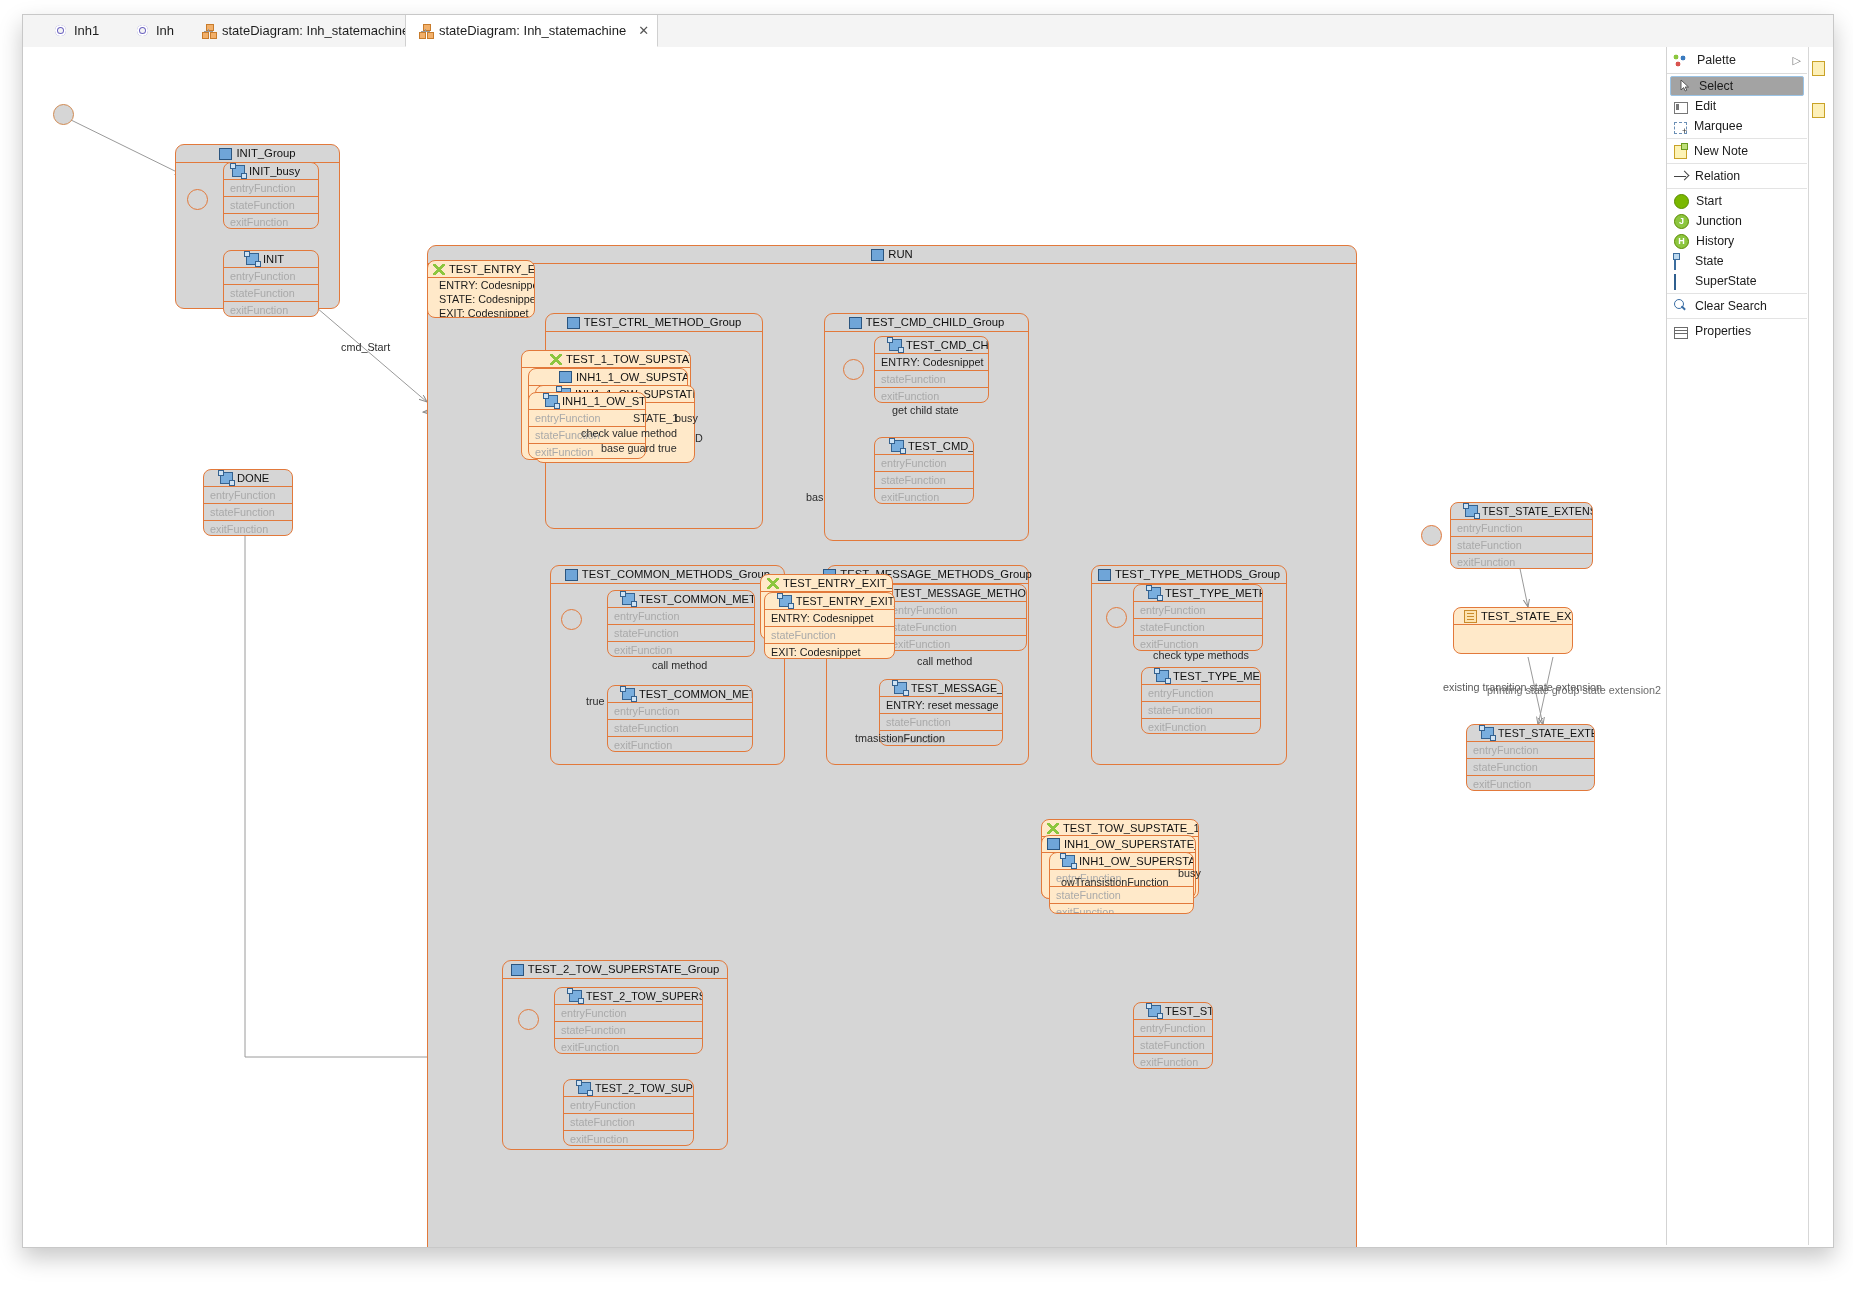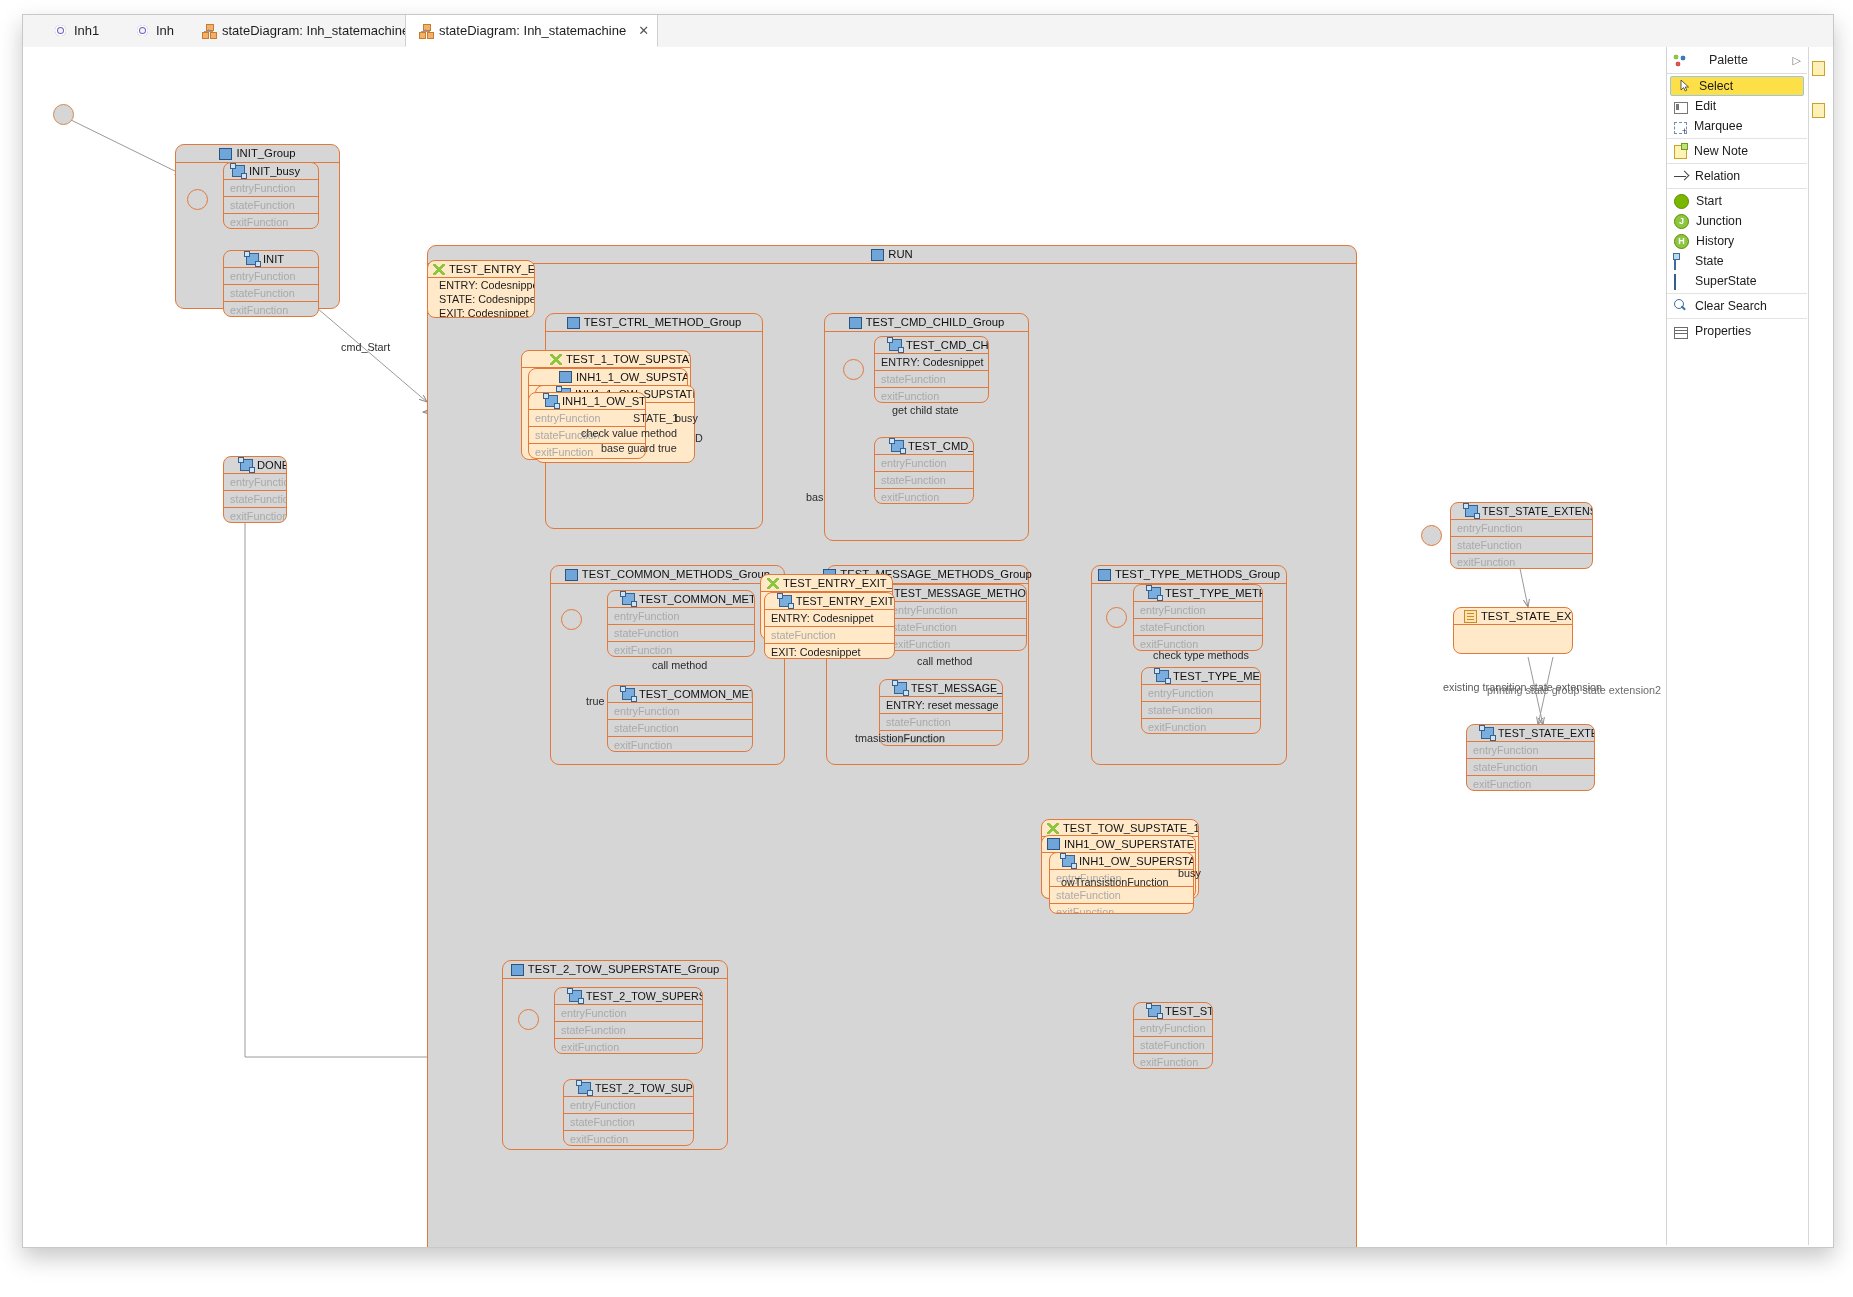--- a/index.html
+++ b/index.html
@@ -34,7 +34,7 @@
 
   
   .palette{position:absolute;left:1644px;top:0;width:140px;height:1198px;background:#fff;}
-  .pal-head{height:26px;display:flex;align-items:center;gap:22px;padding:0 6px;border-bottom:1px solid #dcdcdc;
+  .pal-head{height:26px;display:flex;align-items:center;gap:10px;padding:0 6px;border-bottom:1px solid #dcdcdc;
             font-size:12.5px;color:#222;background:#fff;}
   .pal-head .arrow{margin-left:auto;color:#777;font-size:11px;}
   .pal-grp{border-bottom:1px solid #e3e3e3;padding:2px 0;}

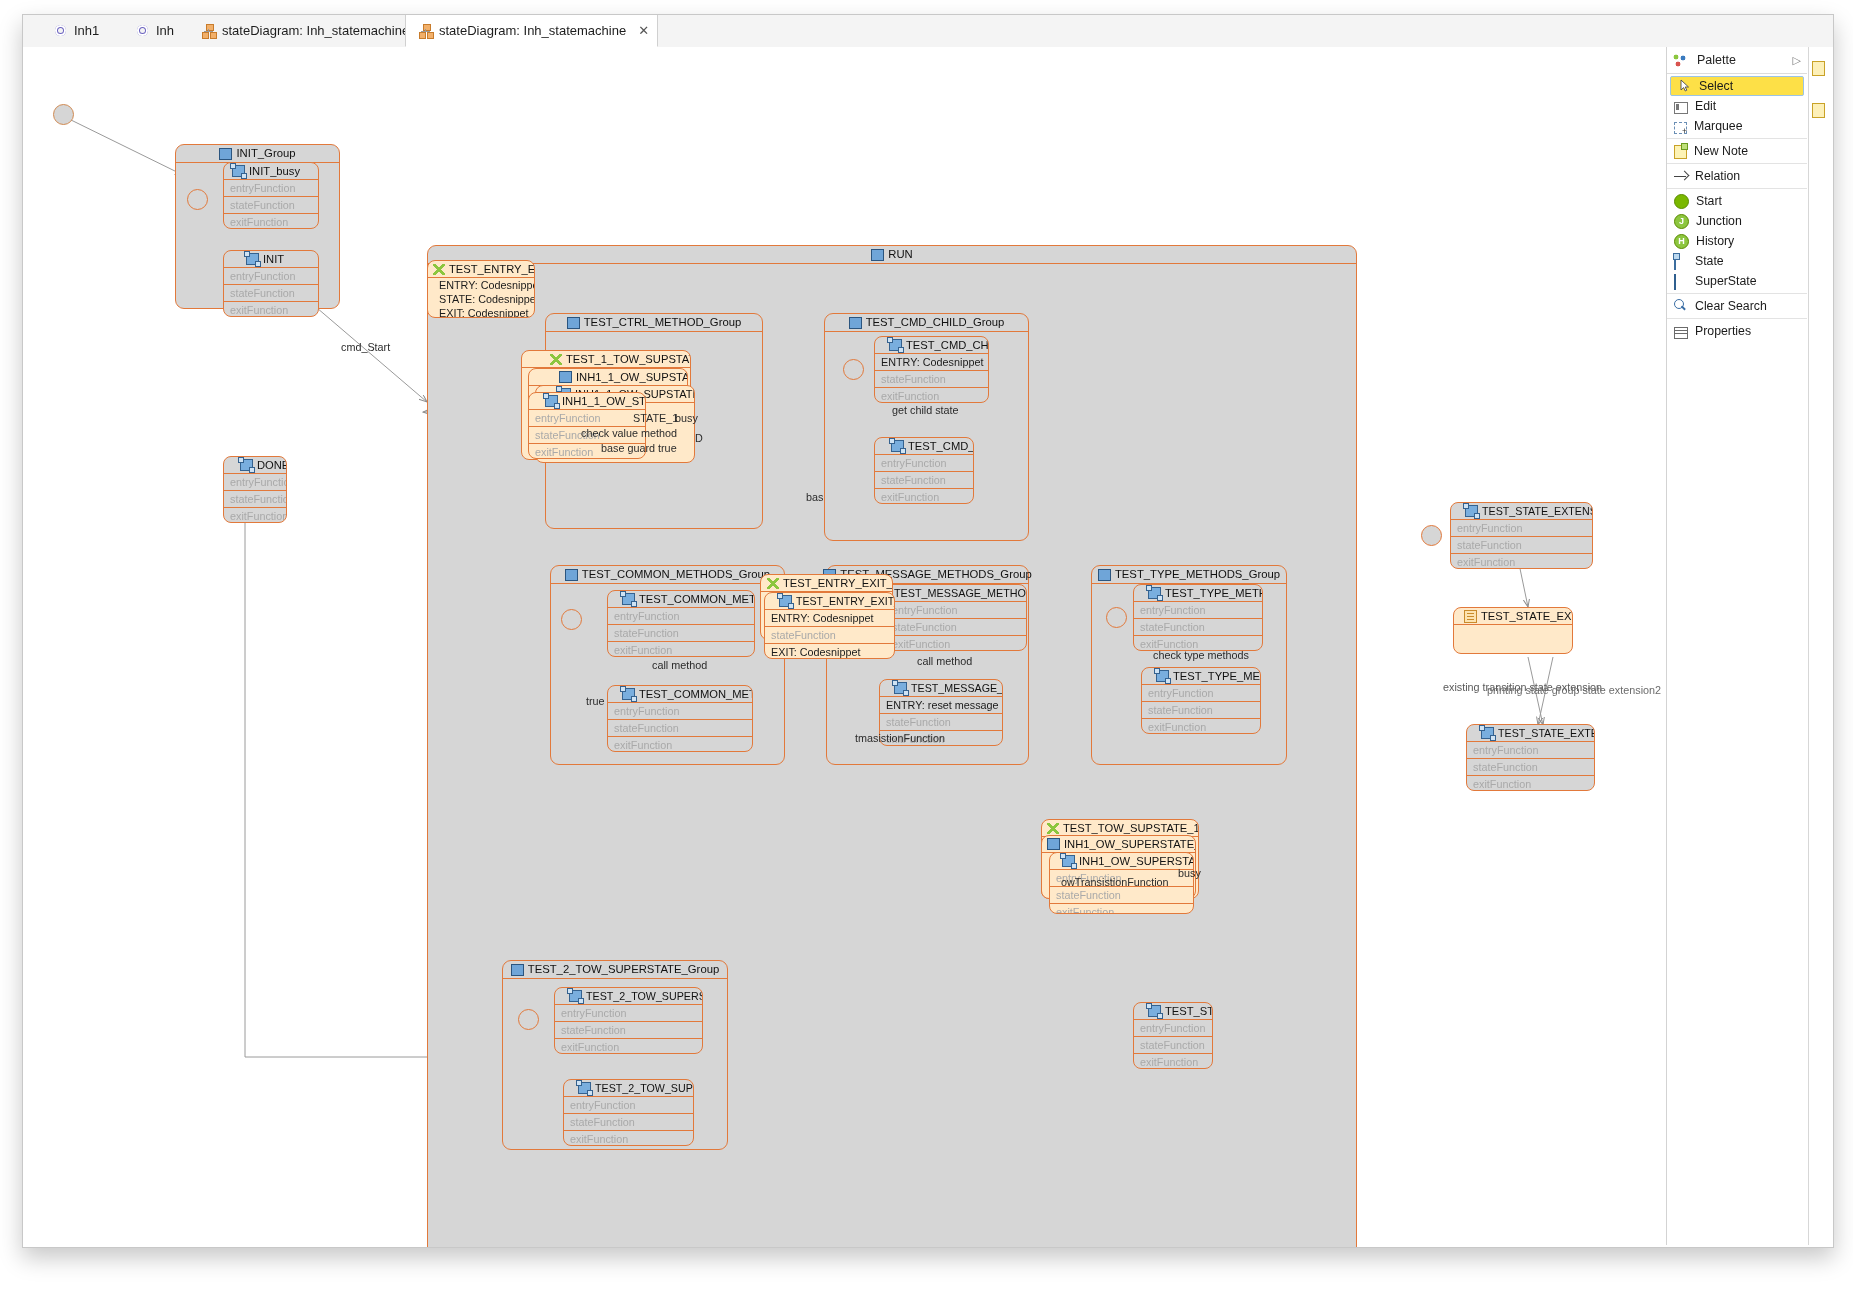--- a/index.html
+++ b/index.html
@@ -39,7 +39,7 @@
   .pal-head .arrow{margin-left:auto;color:#777;font-size:11px;}
   .pal-grp{border-bottom:1px solid #e3e3e3;padding:2px 0;}
   .pal-item{display:flex;align-items:center;gap:7px;height:20px;padding:0 6px 0 7px;font-size:12.3px;color:#1b1b1b;white-space:nowrap;}
-  .pal-item.sel{background:#fde047;border:1px solid #9bc4e6;height:18px;margin:0 3px;border-radius:2px;}
+  .pal-item.sel{background:#a3a3a3;border:1px solid #9bc4e6;height:18px;margin:0 3px;border-radius:2px;}
   .pal-ic{width:14px;height:14px;flex:0 0 auto;position:relative;}
   .dot-green{width:13px;height:13px;border-radius:50%;background:#7ab800;border:1px solid #5c8c00;}
   .dot-letter{width:13px;height:13px;border-radius:50%;background:#8dc63f;border:1px solid #5c8c00;color:#fff;

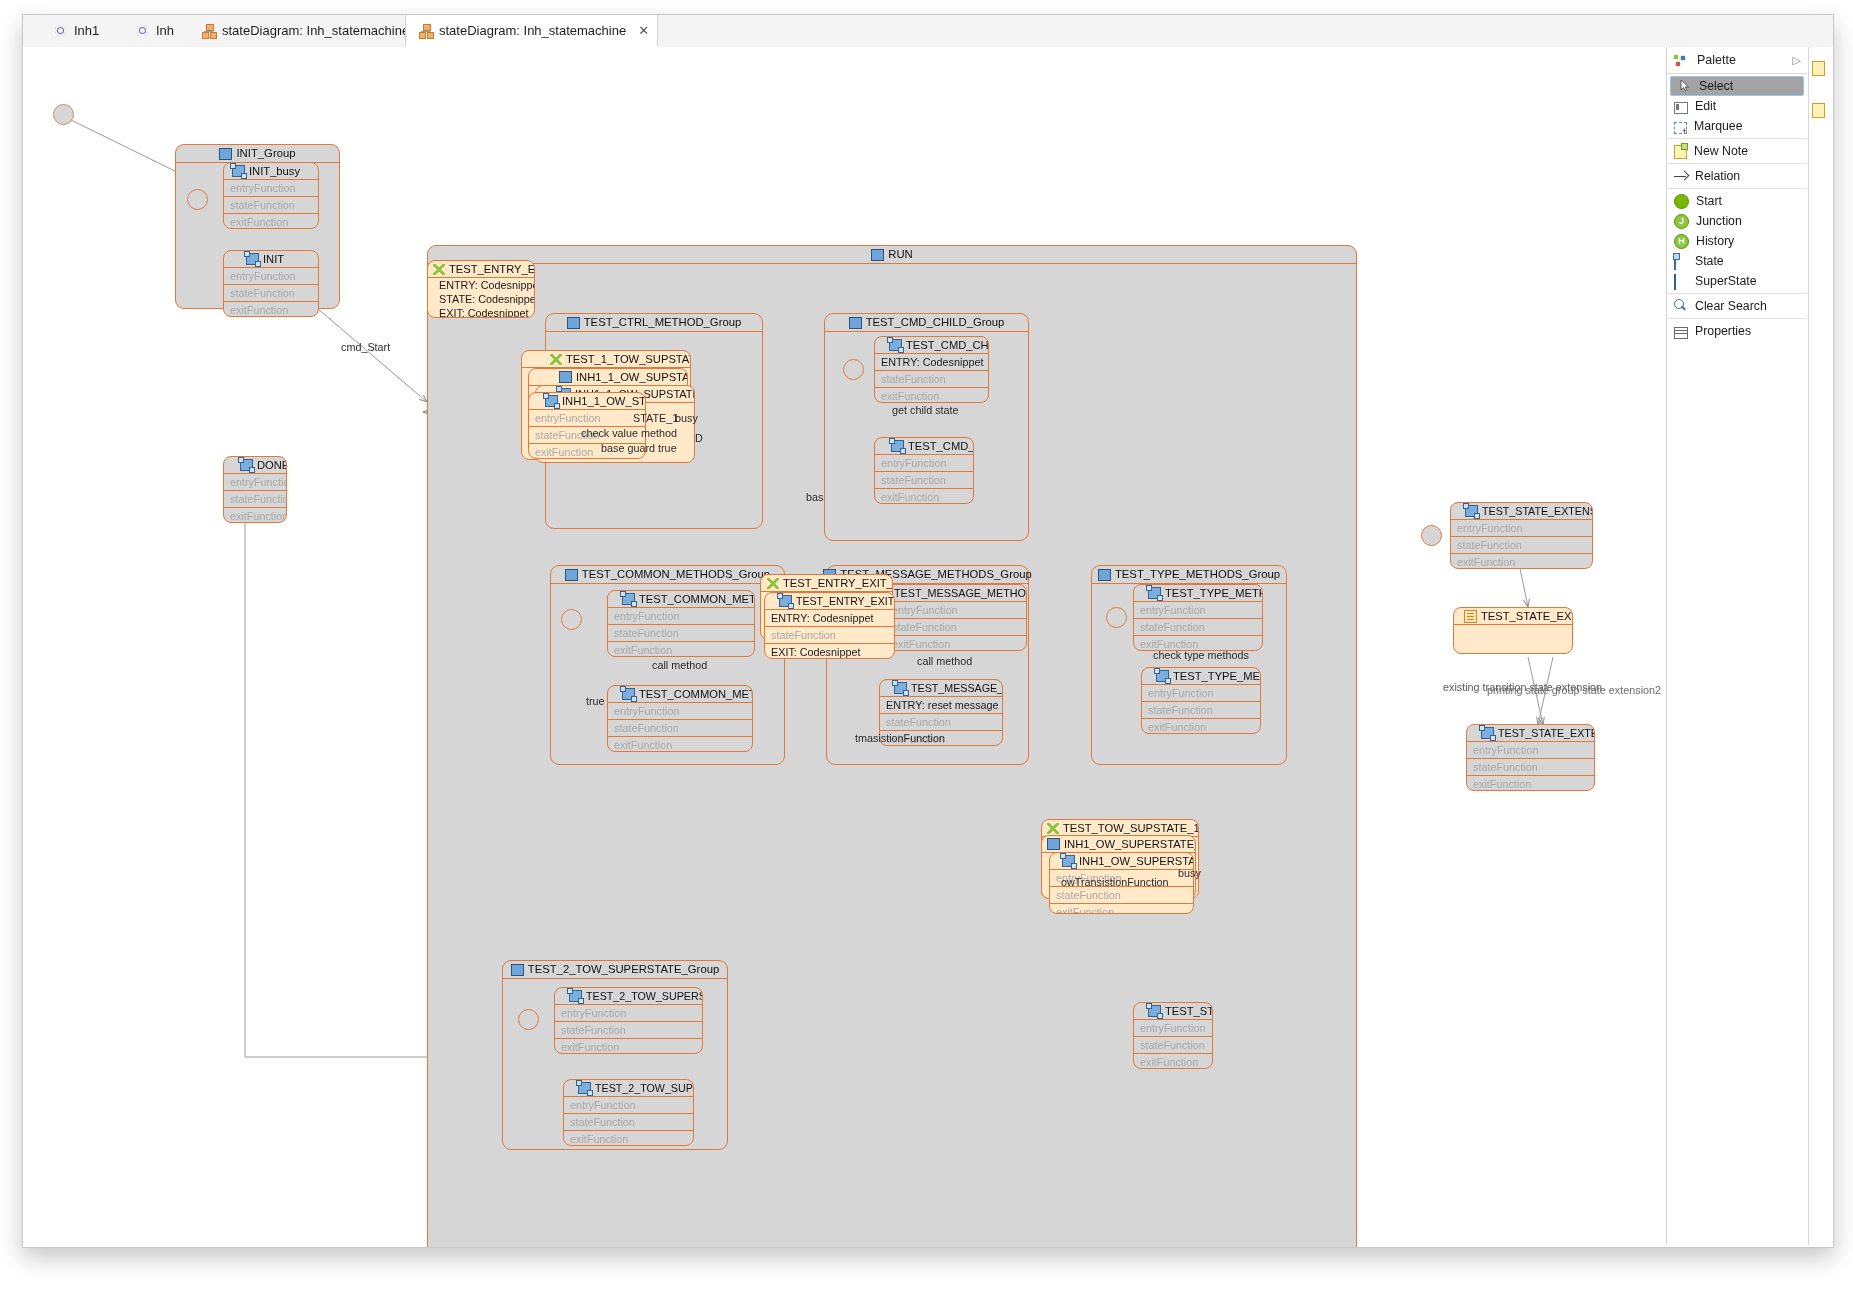--- a/index.html
+++ b/index.html
@@ -228,7 +228,7 @@
     </div>
     <div class="lbl" style="left:318px;top:294px;">cmd_Start</div>
 
-    <div class="state" style="left:180px;top:409px;width:64px;height:67px;margin-left:20px;">
+    <div class="state" style="left:180px;top:422px;width:90px;height:67px;">
       <div class="st-title" style="padding-left:16px;">
         <span class="mini-state"></span>
         <span>DONE</span>

